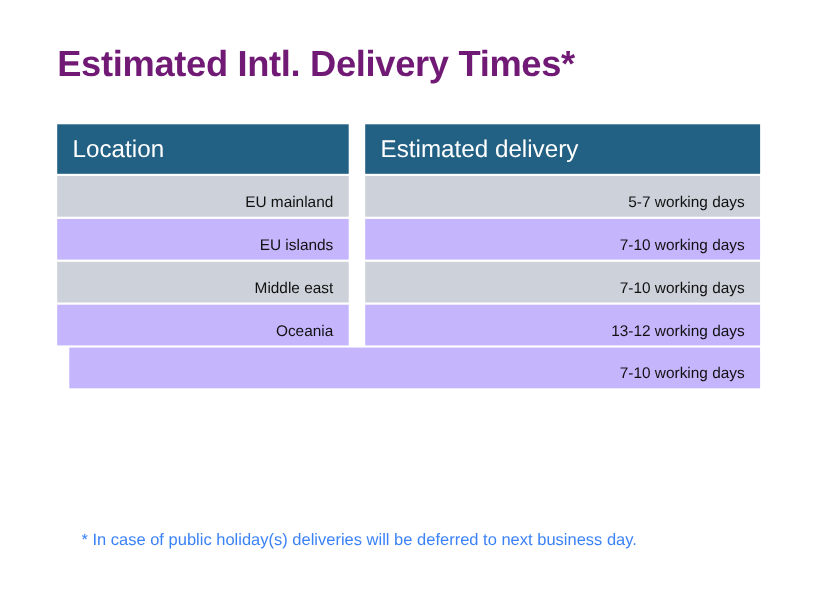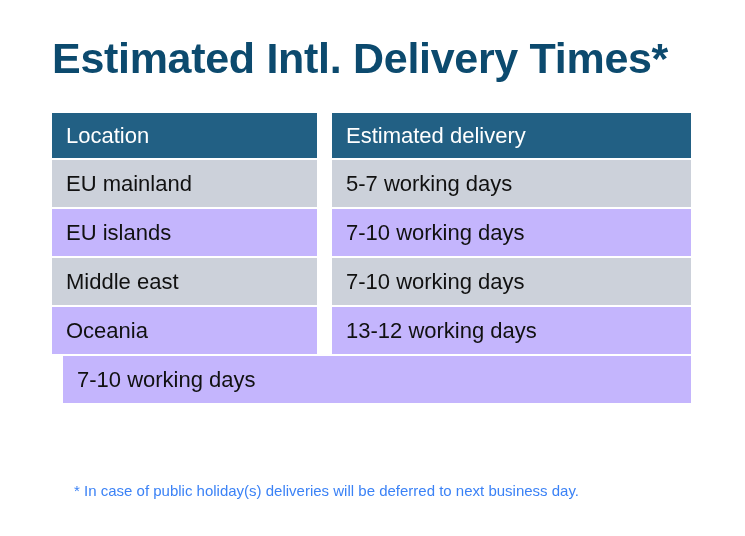--- a/index.html
+++ b/index.html
@@ -25,9 +25,9 @@
     position: absolute;
     left: 52px;
     top: 38px;
-    font-size: 43px;
+    font-size: 33px;
     font-weight: bold;
-    color: #0c4a6e;
+    color: #701a75;
     letter-spacing: -0.3px;
     line-height: 40px;
     white-space: nowrap;

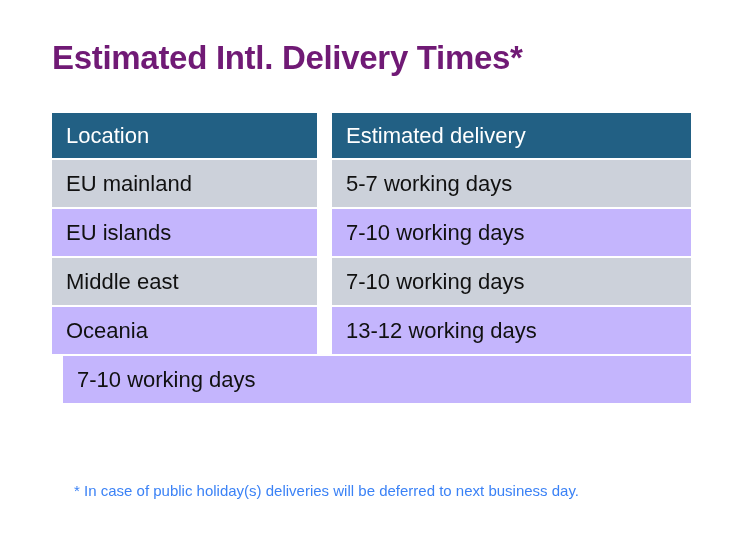--- a/index.html
+++ b/index.html
@@ -68,10 +68,11 @@
 
   .body-row .cell {
     color: #111111;
-    font-size: 22px;
-    height: 47px;
+    font-size: 14px;
+    height: 37px;
     line-height: 47px;
     font-weight: normal;
+    text-align: right;
   }
 
   .cell {

